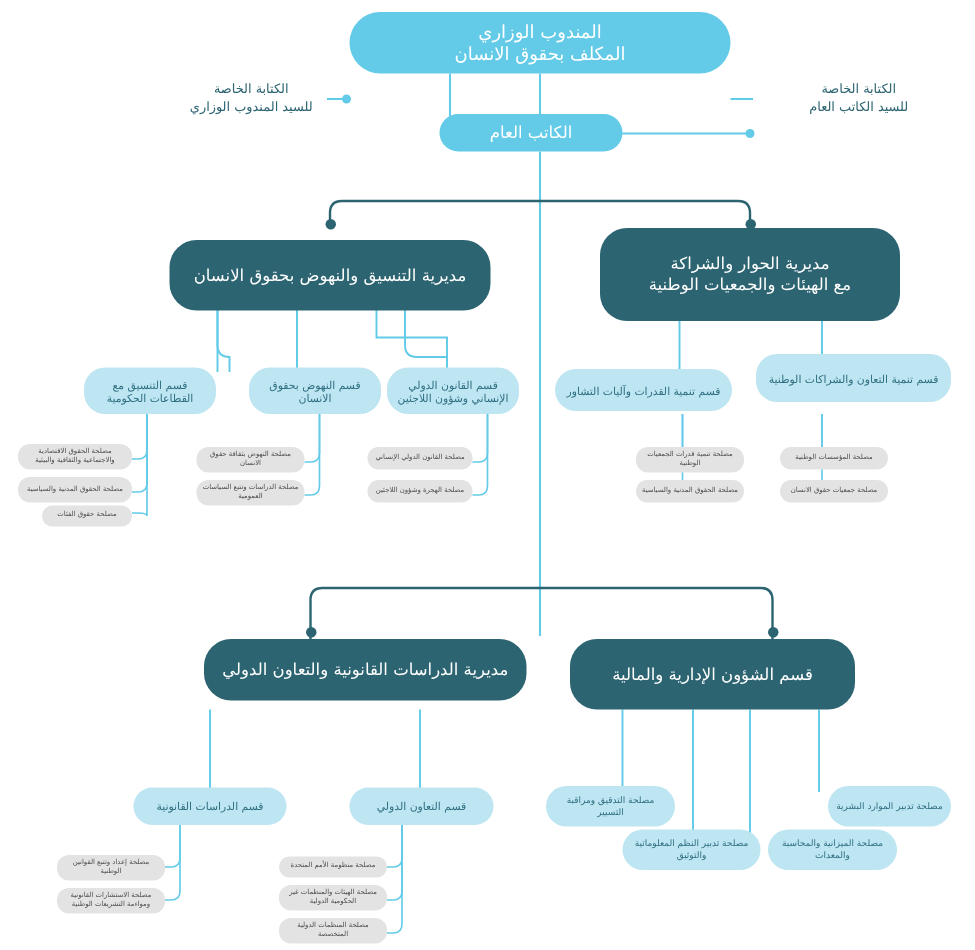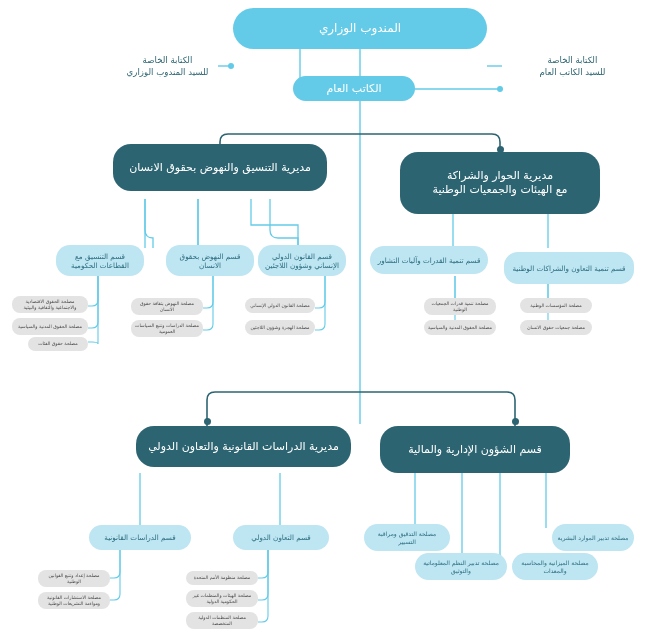--- a/index.html
+++ b/index.html
@@ -126,6 +126,7 @@
 
   <div class="node pill-cyan top" style="left:233px;top:8px;width:254px;height:41px;flex-direction:column;">
     <span>المندوب الوزاري</span>
+    <span>المكلف بحقوق الانسان</span>
   </div>
 
   <div class="node txt-label" style="left:100px;top:48px;width:135px;height:36px;flex-direction:column;">

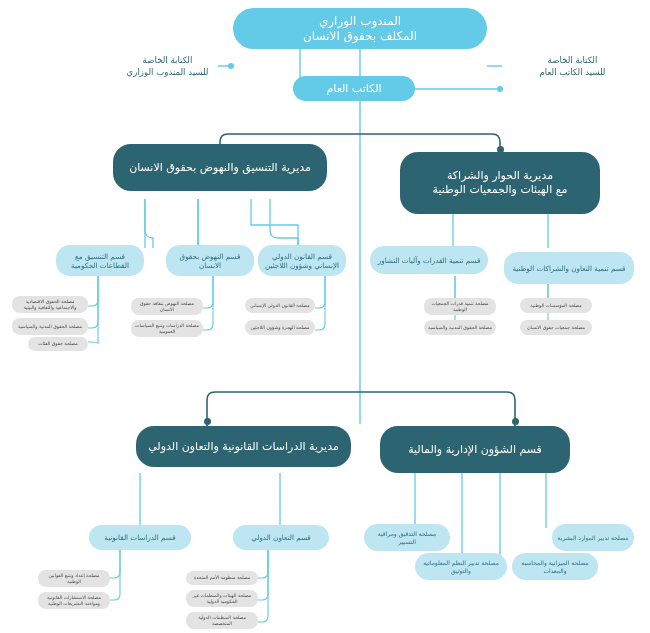--- a/index.html
+++ b/index.html
@@ -146,7 +146,7 @@
   </div>
 
   <div class="dot" style="left:217px;top:146px;"></div>
-  <div class="node pill-teal big" style="left:113px;top:144px;width:214px;height:47px;padding:0 10px;">
+  <div class="node pill-teal big" style="left:113px;top:160px;width:214px;height:47px;padding:0 10px;">
     <span>مديرية التنسيق والنهوض بحقوق الانسان</span>
   </div>
 

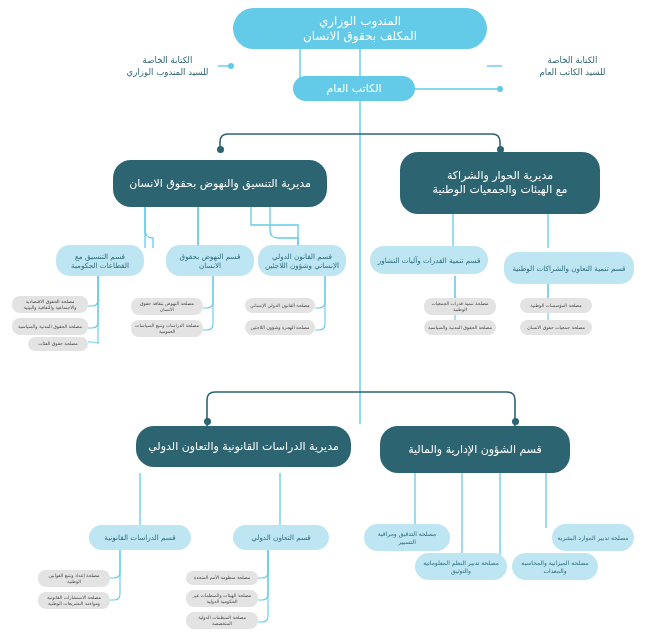--- a/index.html
+++ b/index.html
@@ -197,7 +197,7 @@
   <div class="node pill-pale" style="left:370px;top:246px;width:118px;height:28px;padding:0 5px;">
     <span>قسم تنمية القدرات وآليات التشاور</span>
   </div>
-  <div class="node pill-pale" style="left:504px;top:252px;width:130px;height:28px;padding:16px 5px;text-align:center;">
+  <div class="node pill-pale" style="left:504px;top:236px;width:130px;height:28px;padding:16px 5px;text-align:center;">
     <span>قسم تنمية التعاون والشراكات الوطنية</span>
   </div>
 

